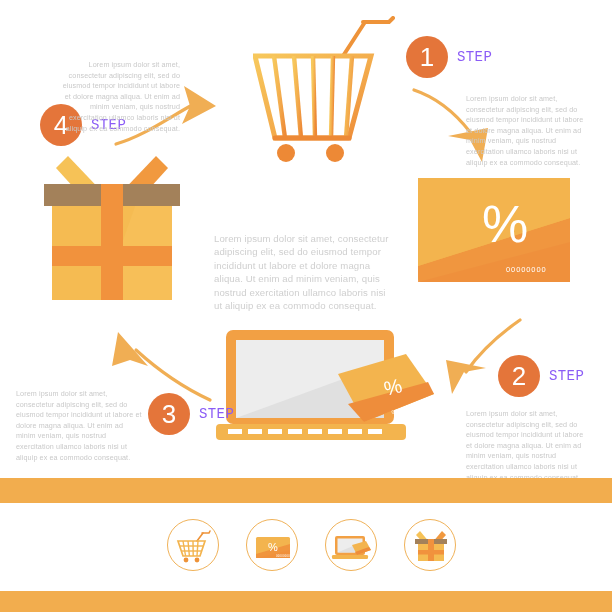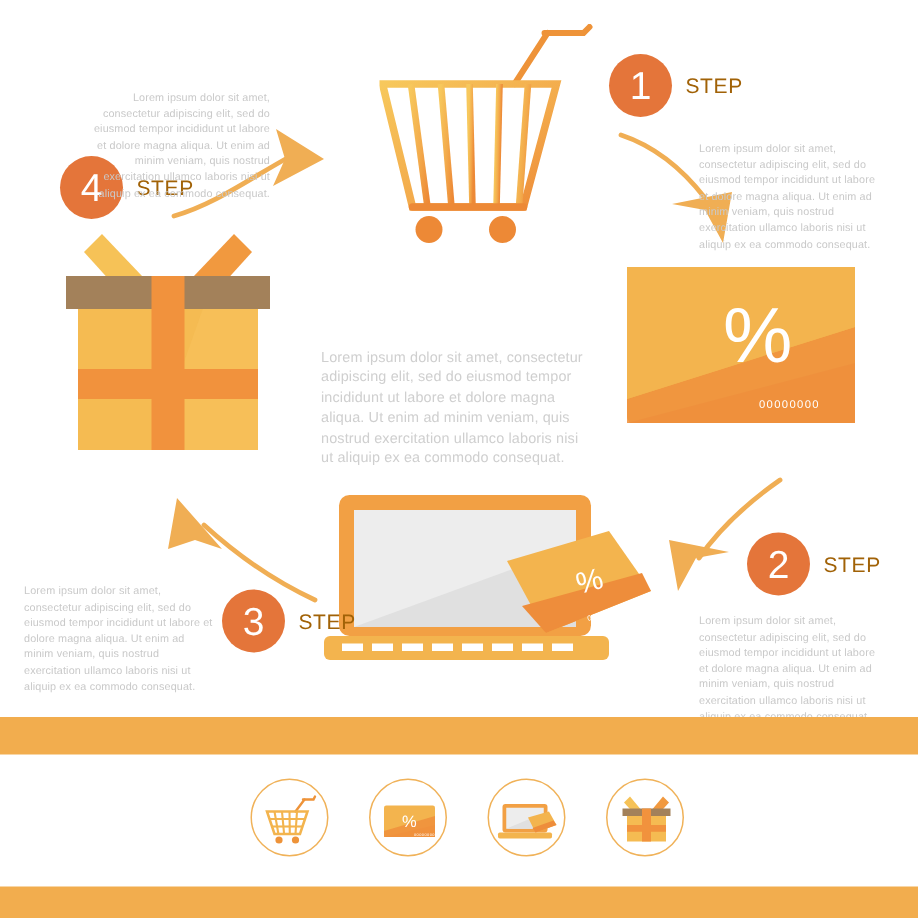--- a/index.html
+++ b/index.html
@@ -55,10 +55,10 @@
   }
   .step-label {
     margin-left: 9px;
-    color: #a16207;
+    color: #8b5cf6;
     font-size: 14px;
     letter-spacing: 0.4px;
-    font-family: Liberation Sans, sans-serif;
+    font-family: Liberation Mono, monospace;
   }
 
   

